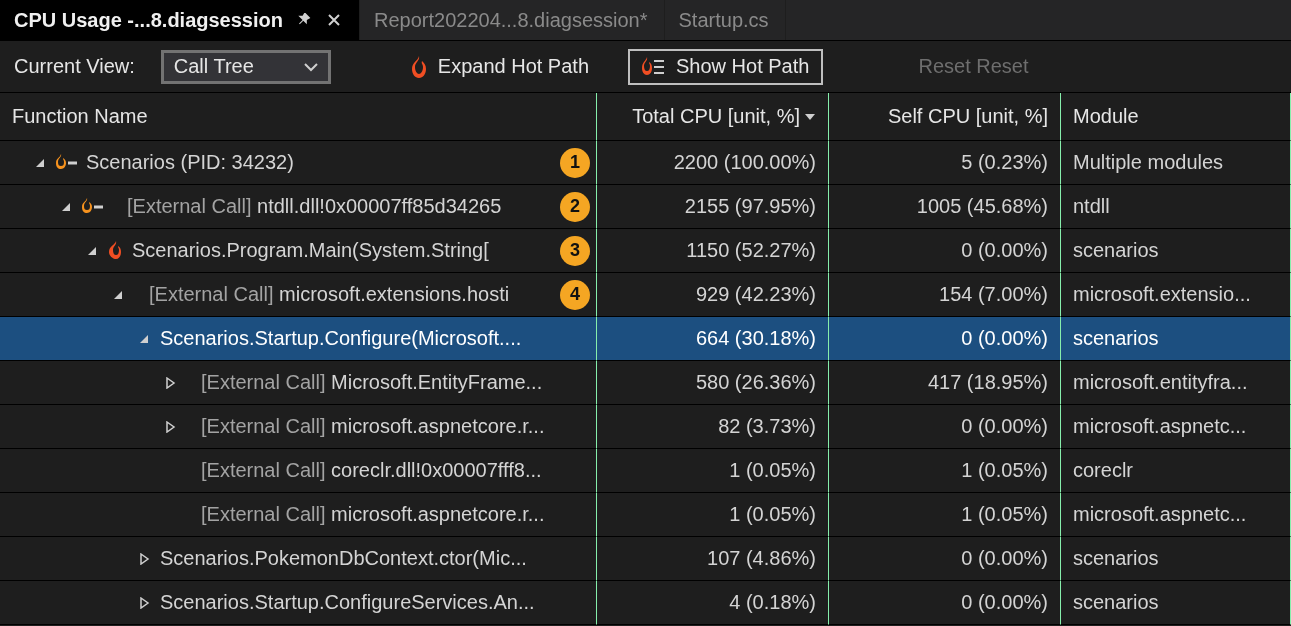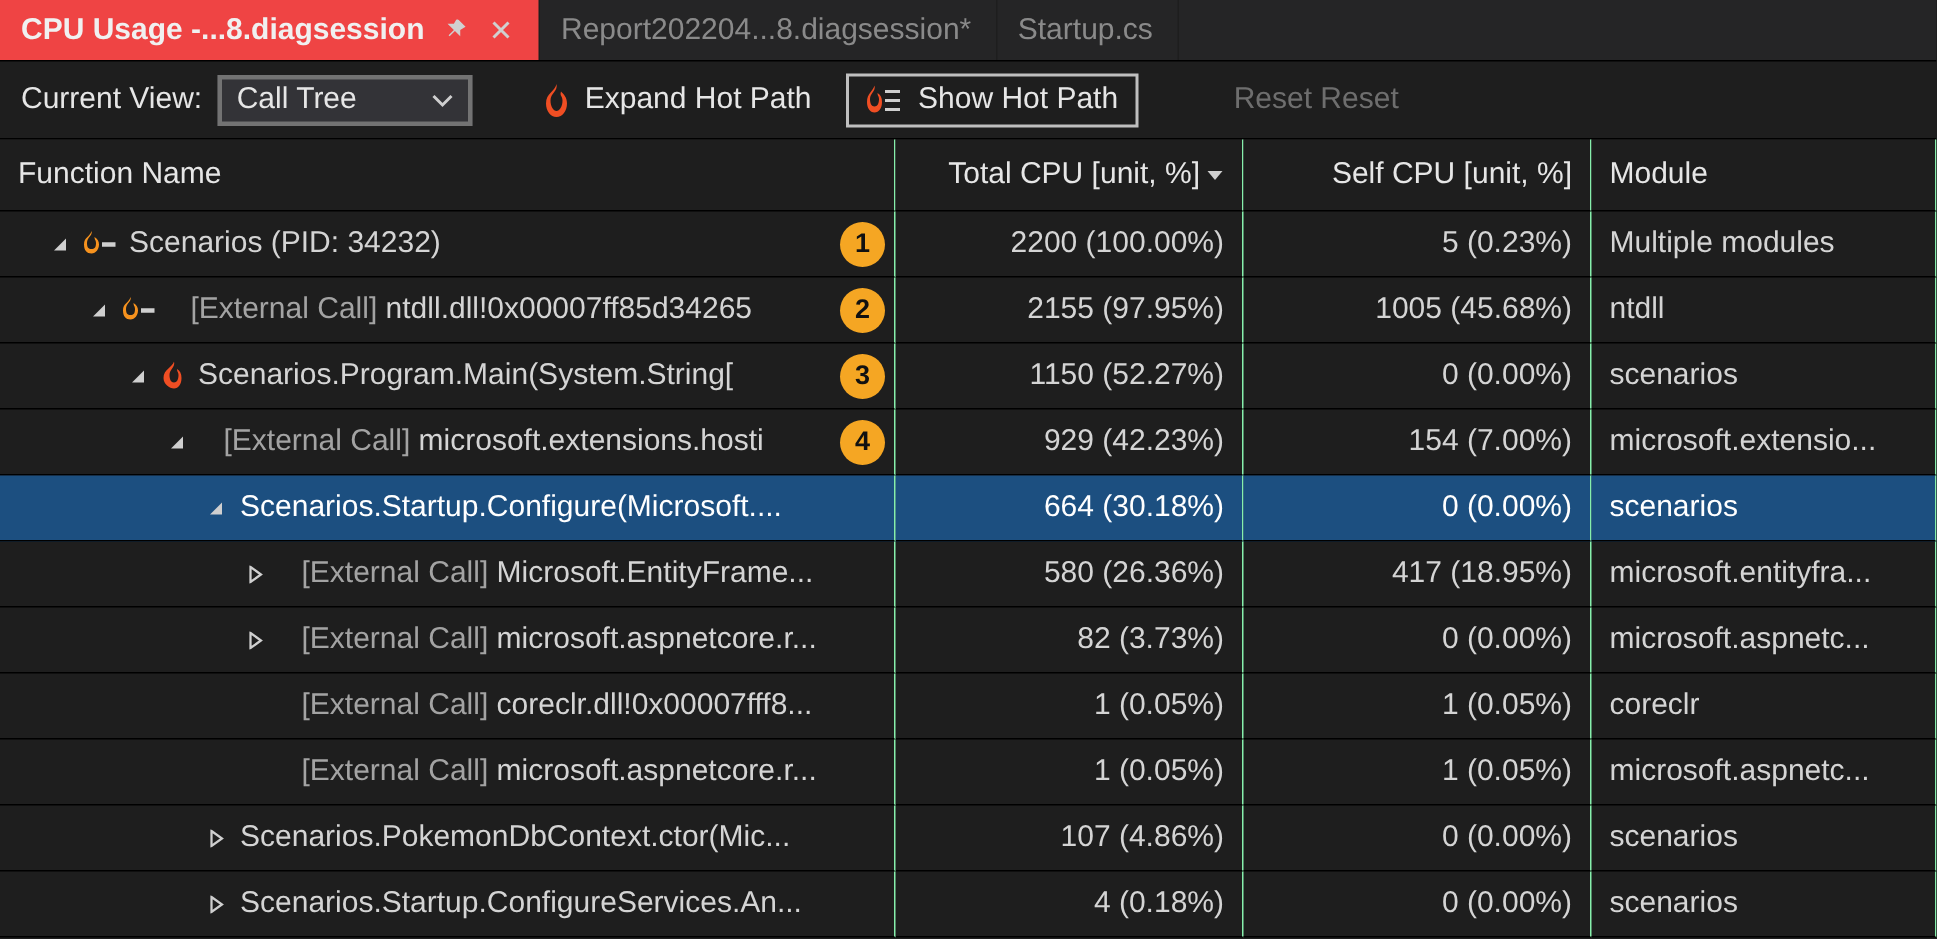--- a/index.html
+++ b/index.html
@@ -28,7 +28,7 @@
     gap: 12px;
   }
   .tab.active {
-    background: #ef4444;
+    background: #000000;
     color: #f0f0f0;
     font-weight: 600;
   }

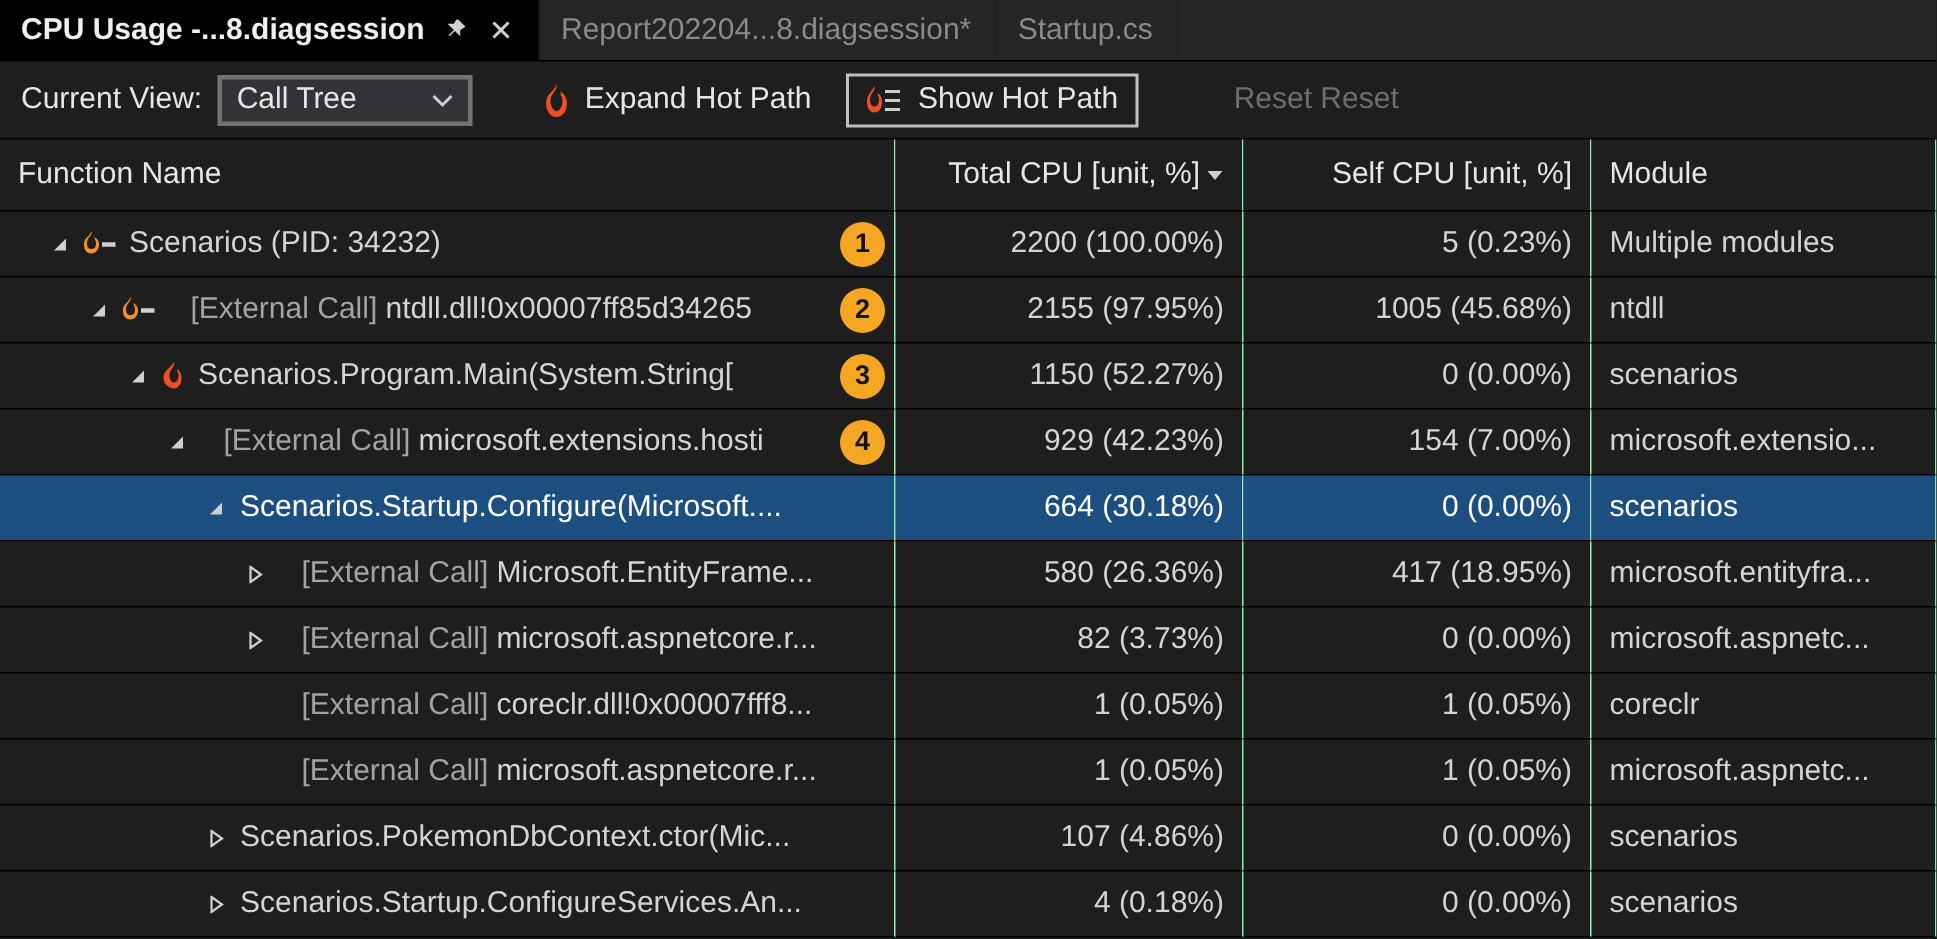--- a/index.html
+++ b/index.html
@@ -46,7 +46,7 @@
     align-items: center;
     height: 52px;
     padding: 16px 14px;
-    gap: 10px;
+    gap: 26px;
     background: #1e1e1e;
     border-top: 1px solid #000;
   }

